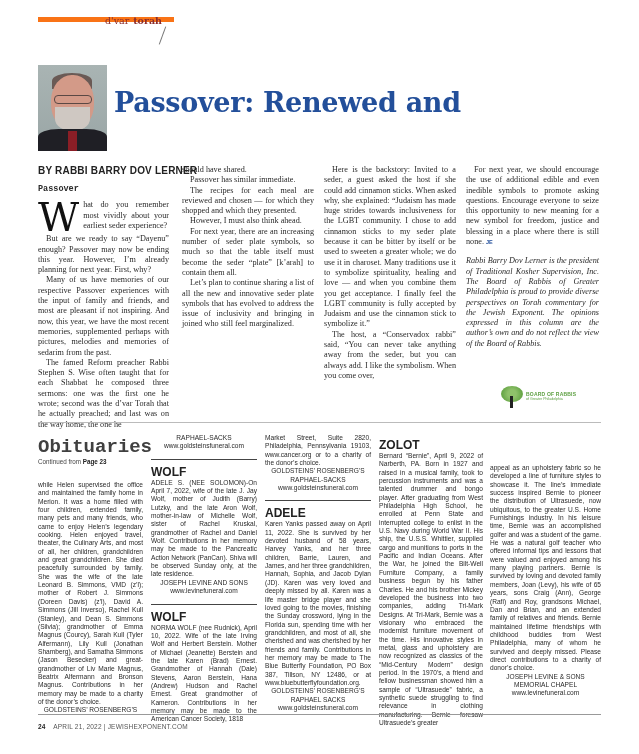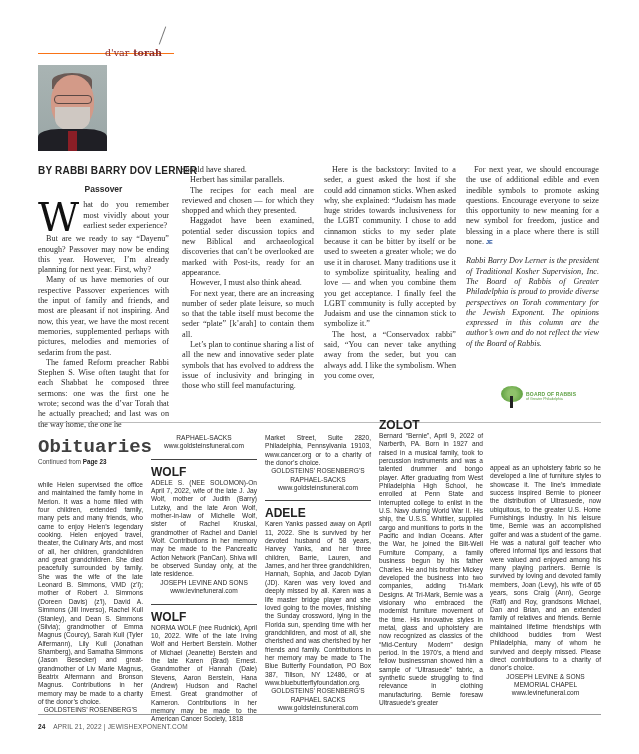--- a/index.html
+++ b/index.html
@@ -6,7 +6,7 @@
   html, body { width: 639px; height: 754px; background: #fff; overflow: hidden; }
   body { position: relative; font-family: "Liberation Serif", serif; color: #222; }
 
-  .section-label { position: absolute; left: 38px; top: 42px; width: 136px; height: 12px; border-bottom: 1px solid #f97316; text-align: right; padding-right: 12px; }
+  .section-label { position: absolute; left: 38px; top: 10px; width: 136px; height: 12px; border-bottom: 5px solid #f97316; text-align: right; padding-right: 12px; }
   .section-label span { font-family: "DejaVu Serif", serif; font-size: 9.5px; color: #8a2b2b; line-height: 10px; }
   .section-label b { font-weight: bold; }
   .section-slash { position: absolute; left: 162px; top: 26px; width: 1px; height: 19px; background: #777; transform: rotate(20deg); }

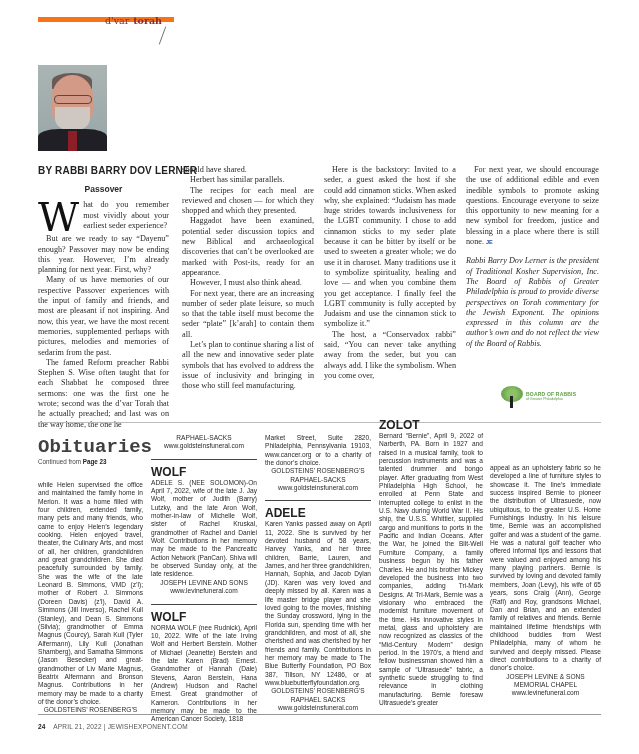--- a/index.html
+++ b/index.html
@@ -82,6 +82,7 @@
 </div>
 
 <h1 class="headline">
+  <div>Passover: Renewed and</div>
 </h1>
 
 <div class="byline">BY RABBI BARRY DOV LERNER</div>

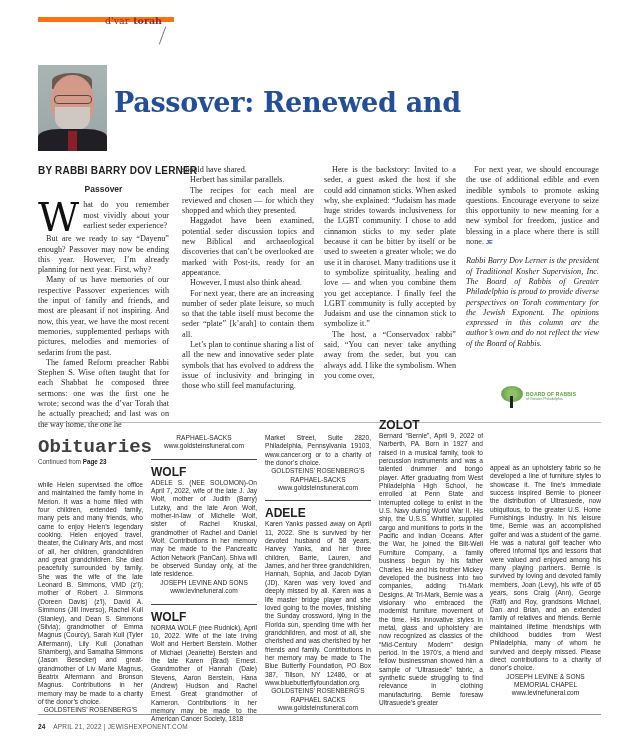--- a/index.html
+++ b/index.html
@@ -100,7 +100,7 @@
 
 <div class="col col2">
   <p class="noindent">should have shared.</p>
-  <p>Herbert has similar parallels.</p>
+  <p>Passover has similar immediate.</p>
   <p>The recipes for each meal are reviewed and chosen — for which they shopped and which they presented.</p>
   <p>Haggadot have been examined, potential seder discussion topics and new Biblical and archaeological discoveries that can’t be overlooked are marked with Post-its, ready for an appearance.</p>
   <p>However, I must also think ahead.</p>

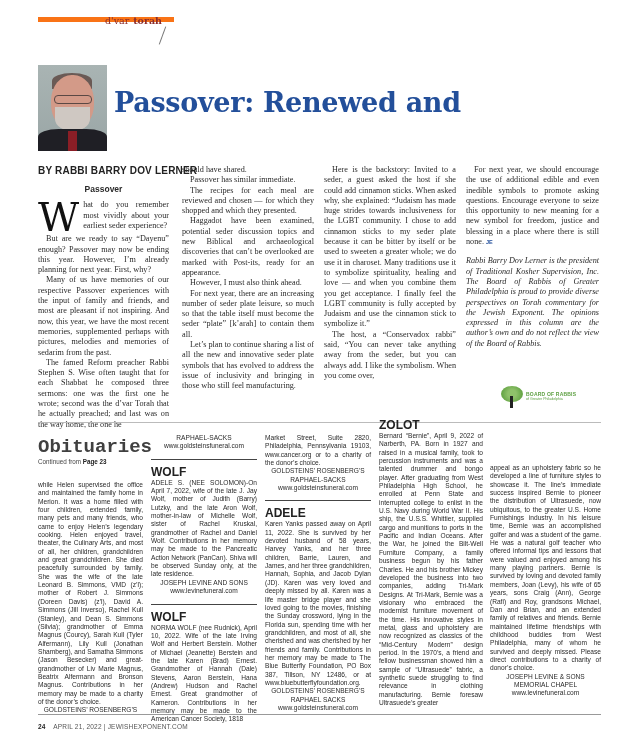--- a/index.html
+++ b/index.html
@@ -31,7 +31,7 @@
   .col3 { left: 324px; top: 165px; width: 132px; }
   .col4 { left: 466px; top: 165px; width: 133px; }
 
-  .subhead { font-family: Liberation Sans, sans-serif; font-weight: bold; font-size: 8.5px; text-align: center; margin: 4px 0 6px; }
+  .subhead { font-family: Liberation Mono, monospace; font-weight: bold; font-size: 8.5px; text-align: left; margin: 4px 0 6px; }
   .dropcap-wrap { overflow: hidden; }
   .dropcap { float: left; font-family: "DejaVu Serif", serif; font-size: 40px; line-height: 33px; margin: 1px 4px 0 0; color: #111; }
   .jx { font-family: "Liberation Sans", sans-serif; font-size: 5.5px; font-weight: bold; color: #234f9a; }

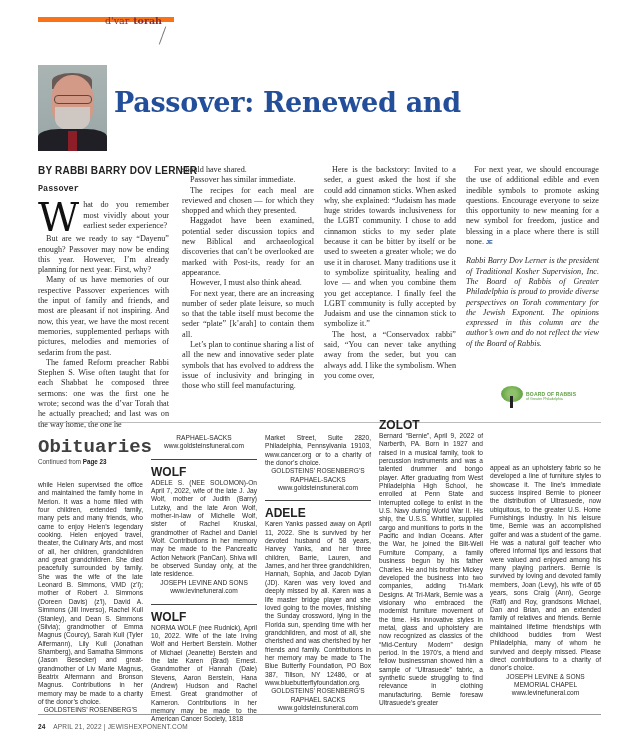--- a/index.html
+++ b/index.html
@@ -102,7 +102,6 @@
   <p class="noindent">should have shared.</p>
   <p>Passover has similar immediate.</p>
   <p>The recipes for each meal are reviewed and chosen — for which they shopped and which they presented.</p>
-  <p>Haggadot have been examined, potential seder discussion topics and new Biblical and archaeological discoveries that can’t be overlooked are marked with Post-its, ready for an appearance.</p>
   <p>However, I must also think ahead.</p>
   <p>For next year, there are an increasing number of seder plate leisure, so much so that the table itself must become the seder “plate” [k’arah] to contain them all.</p>
   <p>Let’s plan to continue sharing a list of all the new and innovative seder plate symbols that has evolved to address the issue of inclusivity and bringing in those who still feel manufacturing.</p>

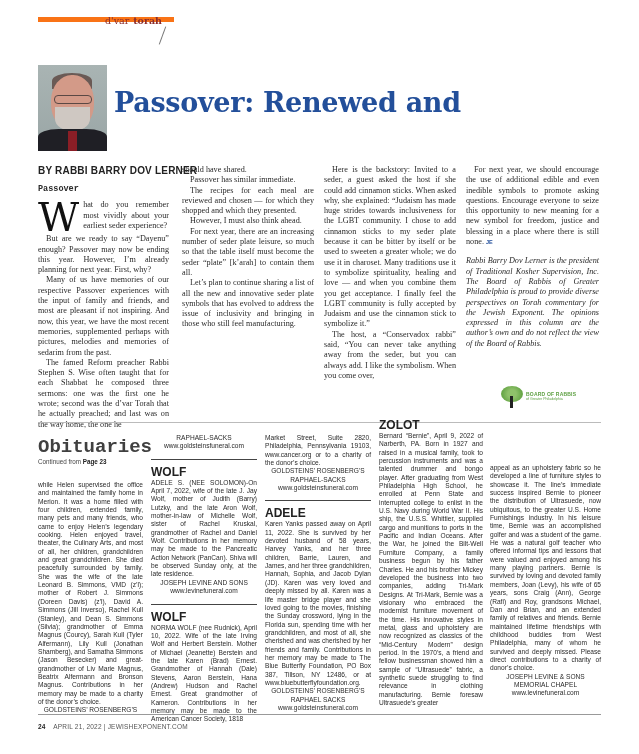--- a/index.html
+++ b/index.html
@@ -103,7 +103,7 @@
   <p>Passover has similar immediate.</p>
   <p>The recipes for each meal are reviewed and chosen — for which they shopped and which they presented.</p>
   <p>However, I must also think ahead.</p>
-  <p>For next year, there are an increasing number of seder plate leisure, so much so that the table itself must become the seder “plate” [k’arah] to contain them all.</p>
+  <p>For next year, there are an increasing number of seder plate symbols, so much so that the table itself must become the seder “plate” [k’arah] to contain them all.</p>
   <p>Let’s plan to continue sharing a list of all the new and innovative seder plate symbols that has evolved to address the issue of inclusivity and bringing in those who still feel manufacturing.</p>
 </div>
 

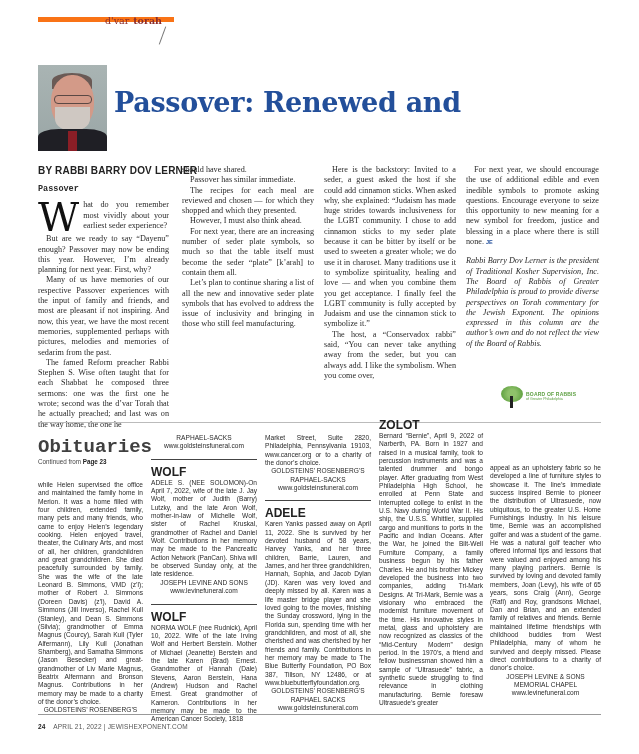--- a/index.html
+++ b/index.html
@@ -104,7 +104,7 @@
   <p>The recipes for each meal are reviewed and chosen — for which they shopped and which they presented.</p>
   <p>However, I must also think ahead.</p>
   <p>For next year, there are an increasing number of seder plate symbols, so much so that the table itself must become the seder “plate” [k’arah] to contain them all.</p>
-  <p>Let’s plan to continue sharing a list of all the new and innovative seder plate symbols that has evolved to address the issue of inclusivity and bringing in those who still feel manufacturing.</p>
+  <p>Let’s plan to continue sharing a list of all the new and innovative seder plate symbols that has evolved to address the issue of inclusivity and bringing in joined who still feel marginalized.</p>
 </div>
 
 <div class="col col3">

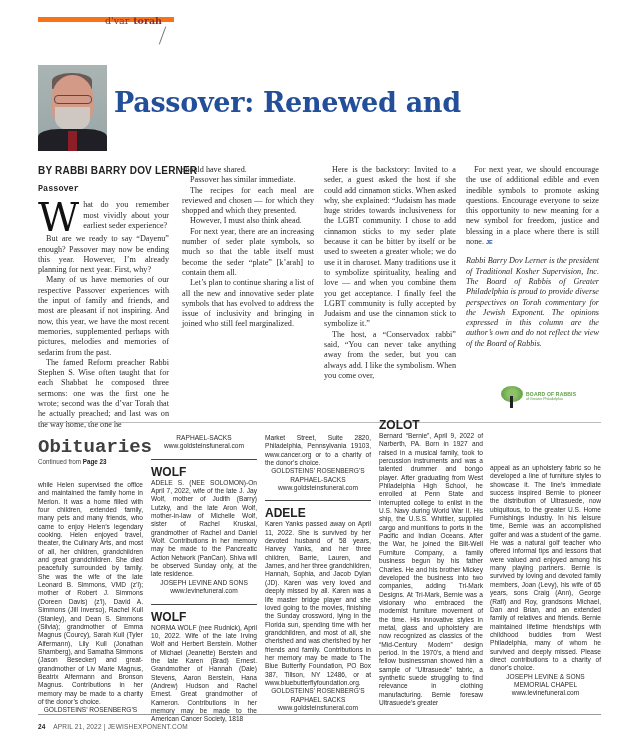--- a/index.html
+++ b/index.html
@@ -56,7 +56,7 @@
   .oc1 { left: 38px; top: 481px; width: 105px; }
   .oc2 { left: 151px; top: 434px; width: 106px; }
   .oc3 { left: 265px; top: 434px; width: 106px; }
-  .oc4 { left: 379px; top: 418px; width: 104px; }
+  .oc4 { left: 379px; top: 438px; width: 104px; }
   .oc5 { left: 490px; top: 464px; width: 111px; }
 
   .footer-rule { position: absolute; left: 38px; top: 714px; width: 563px; height: 1px; background: #999; }

